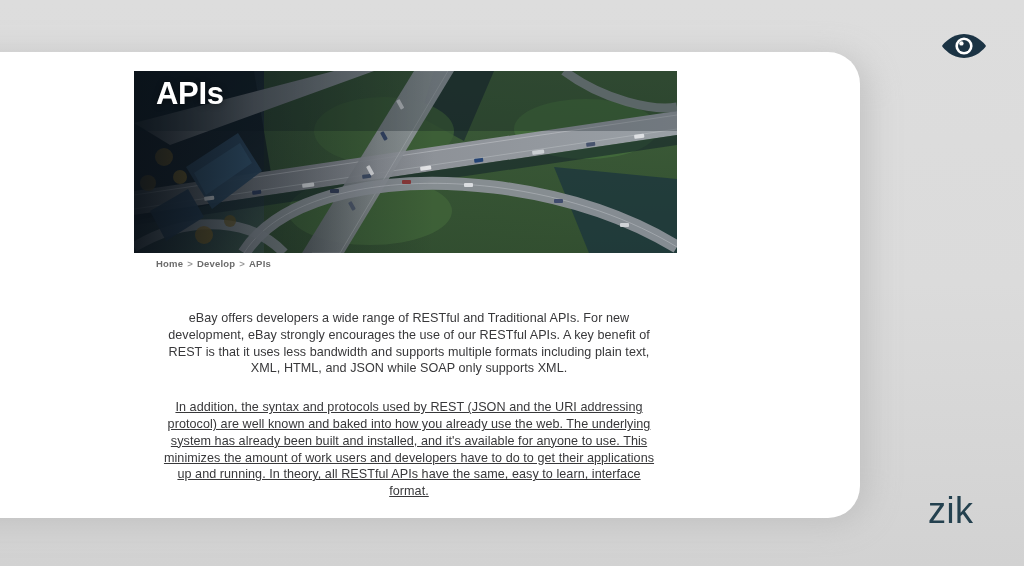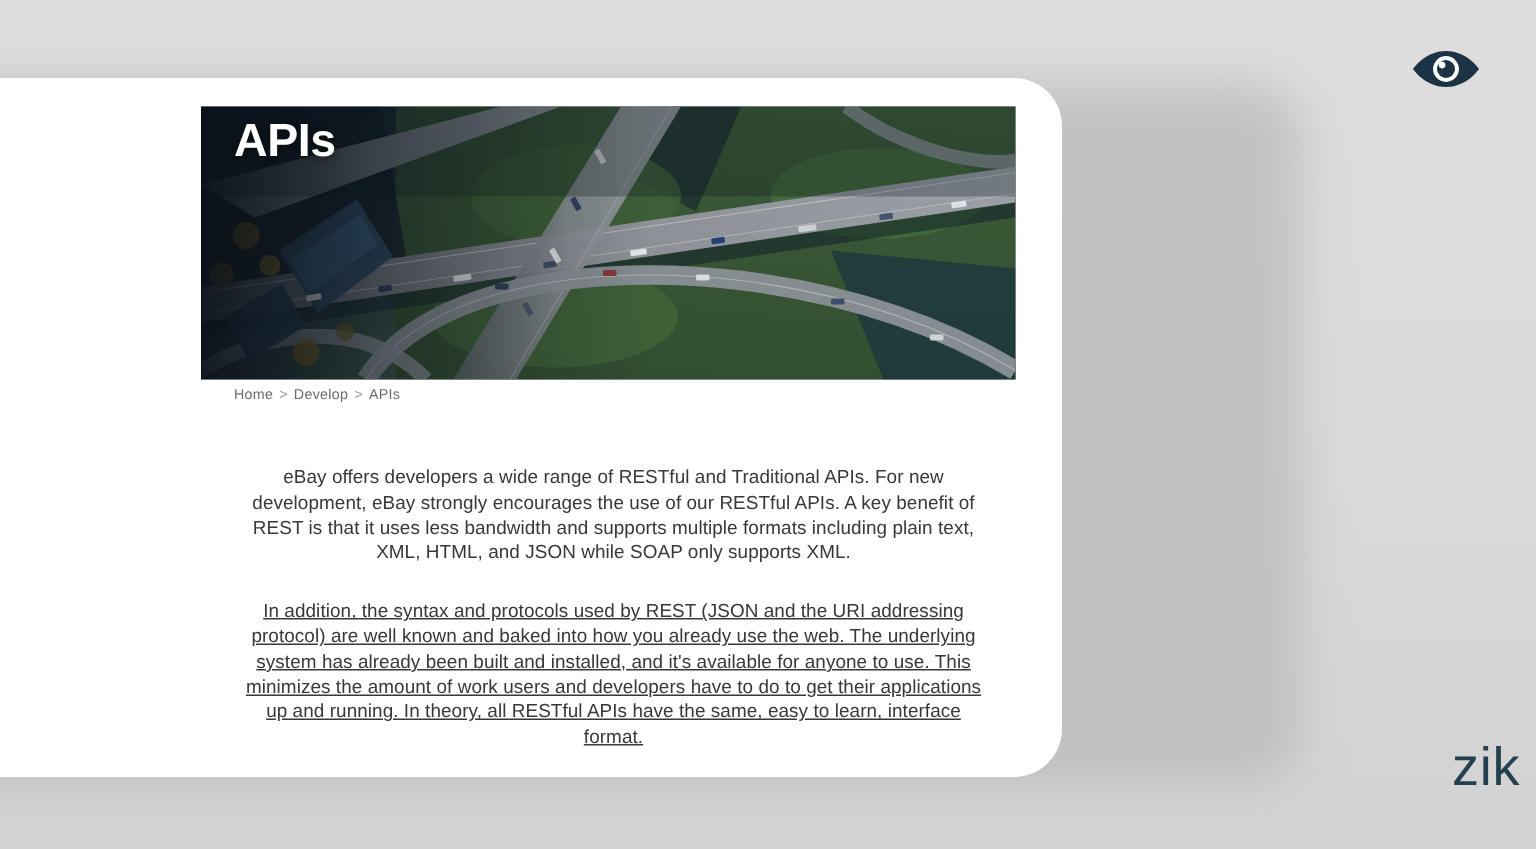--- a/index.html
+++ b/index.html
@@ -40,7 +40,7 @@
     position: absolute;
     left: 0;
     top: 52px;
-    width: 708px;
+    width: 860px;
     height: 466px;
     background: #ffffff;
     border-radius: 0 32px 32px 0;

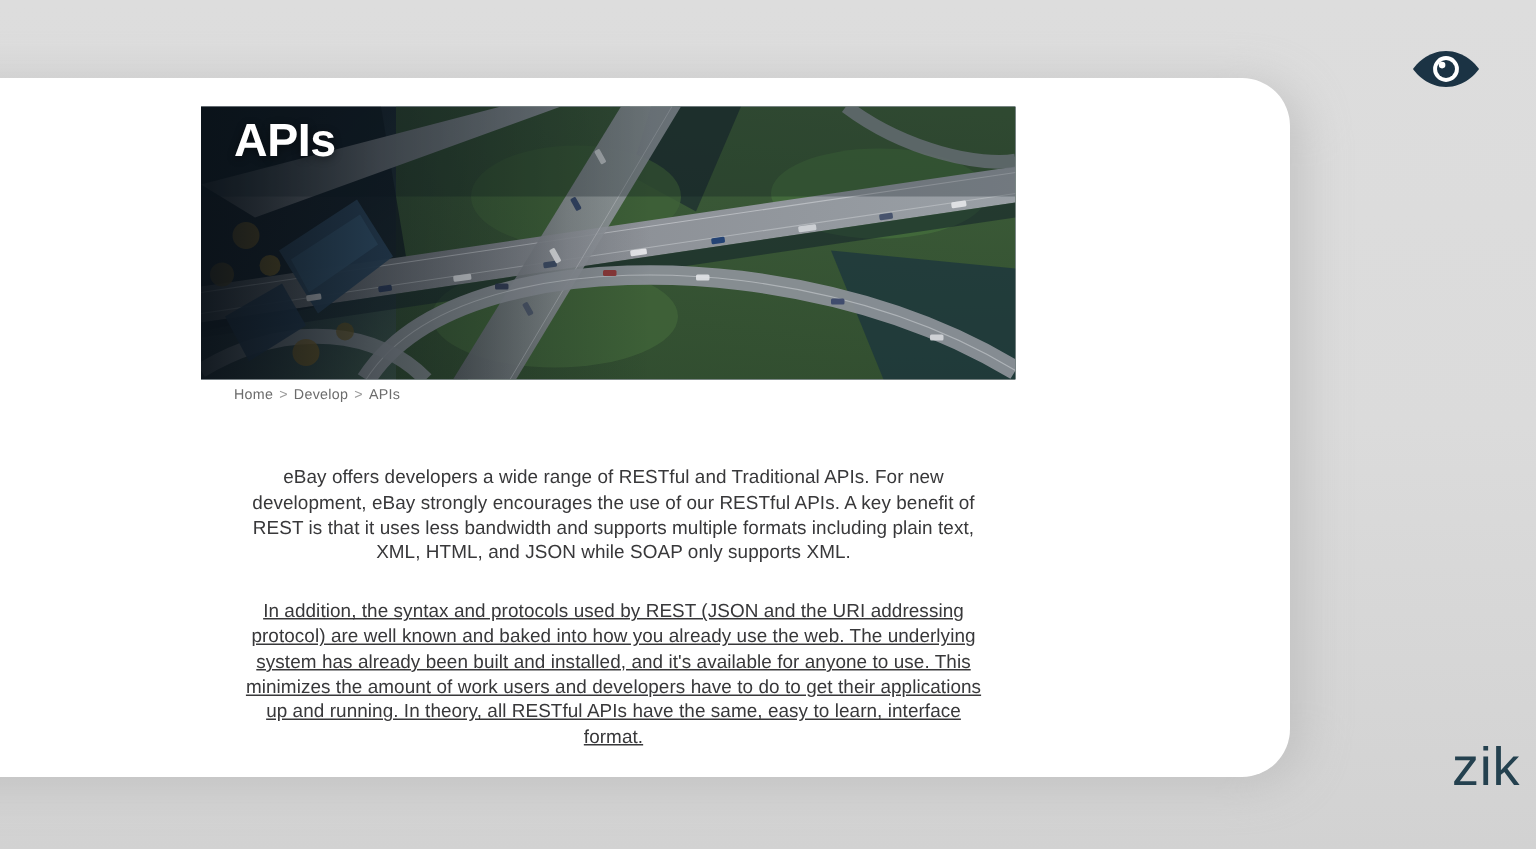--- a/index.html
+++ b/index.html
@@ -84,6 +84,7 @@
     color: #6b6b6b;
     letter-spacing: 0.2px;
     white-space: nowrap;
+    font-weight: bold;
   }
   .breadcrumb .crumb {
     color: #6b6b6b;

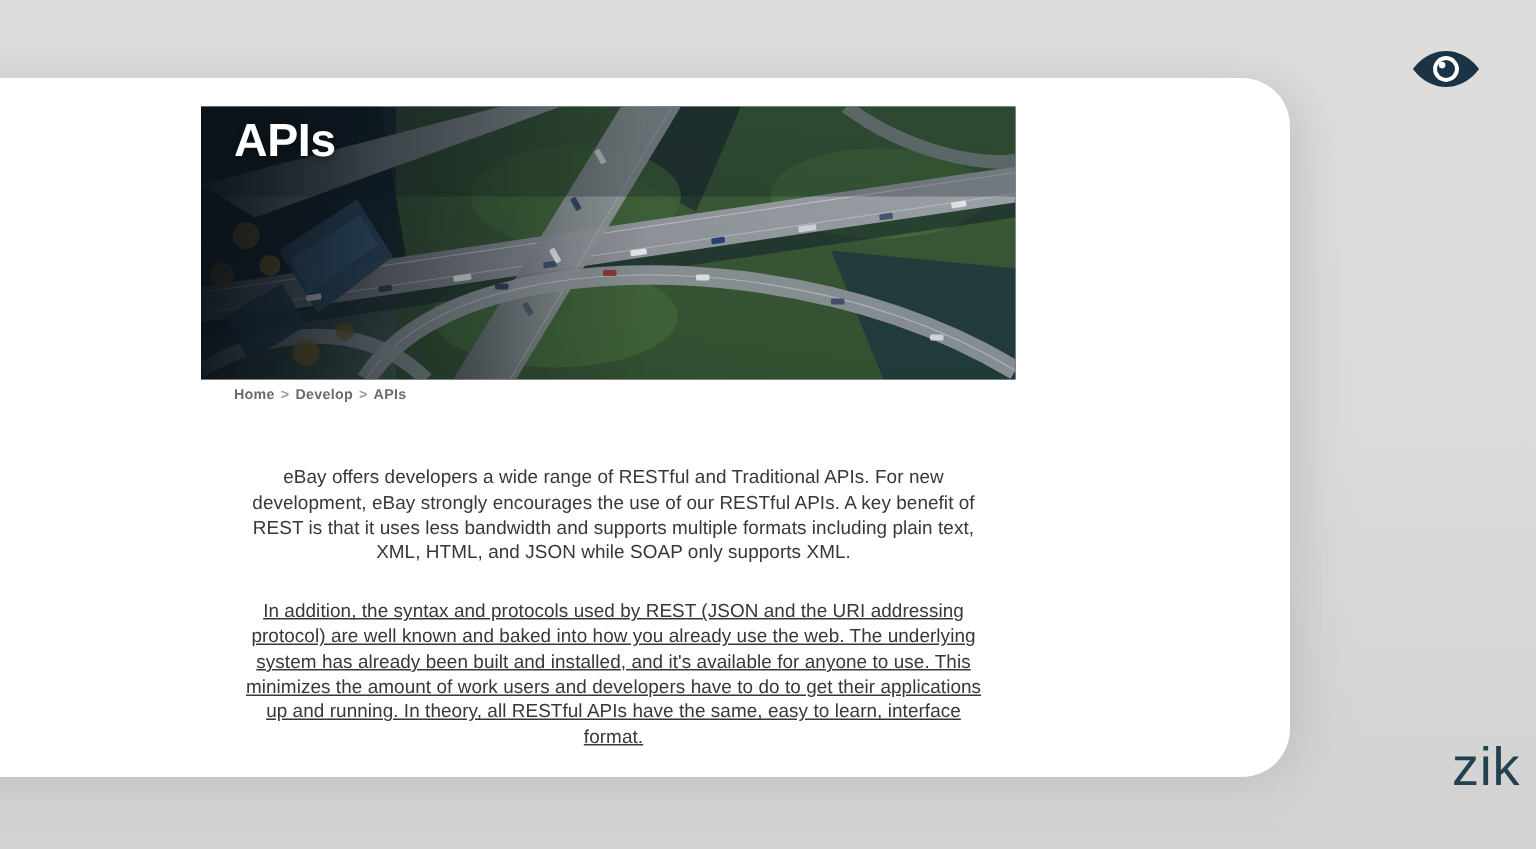--- a/index.html
+++ b/index.html
@@ -138,7 +138,6 @@
     color: #24414f;
     letter-spacing: 0.5px;
     font-weight: normal;
-    margin-left: 40px;
   }
 </style>
 </head>

